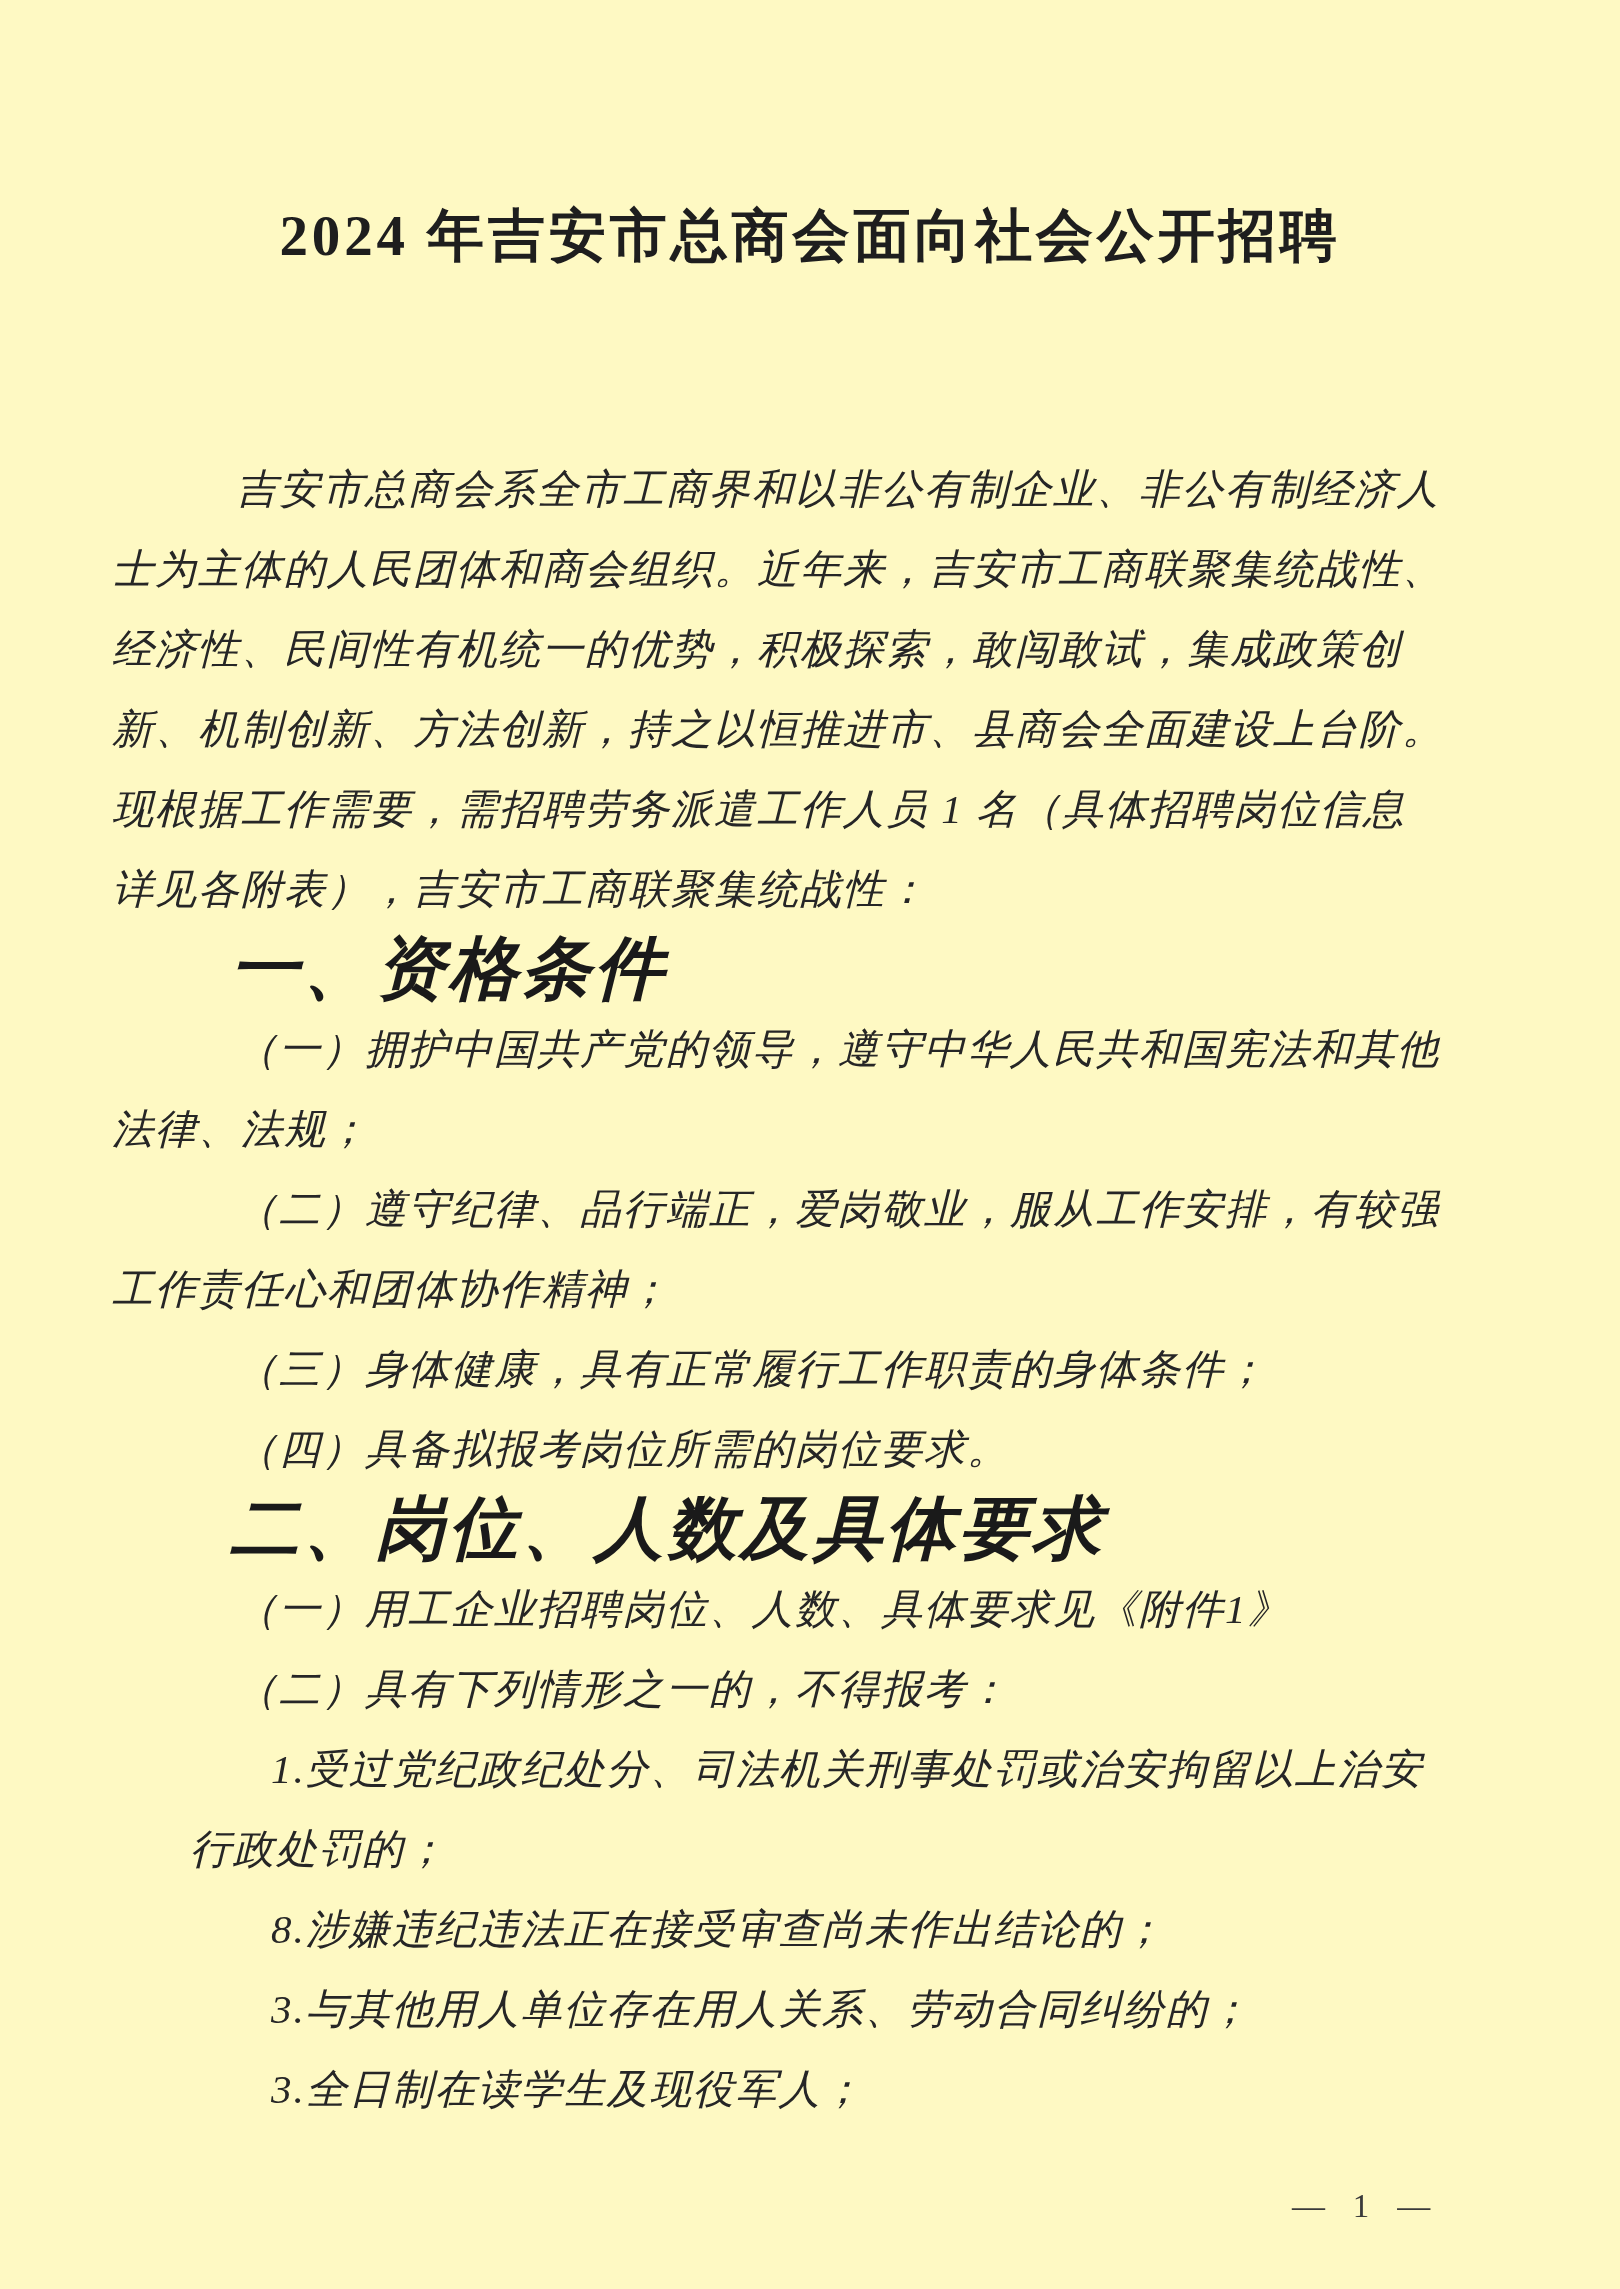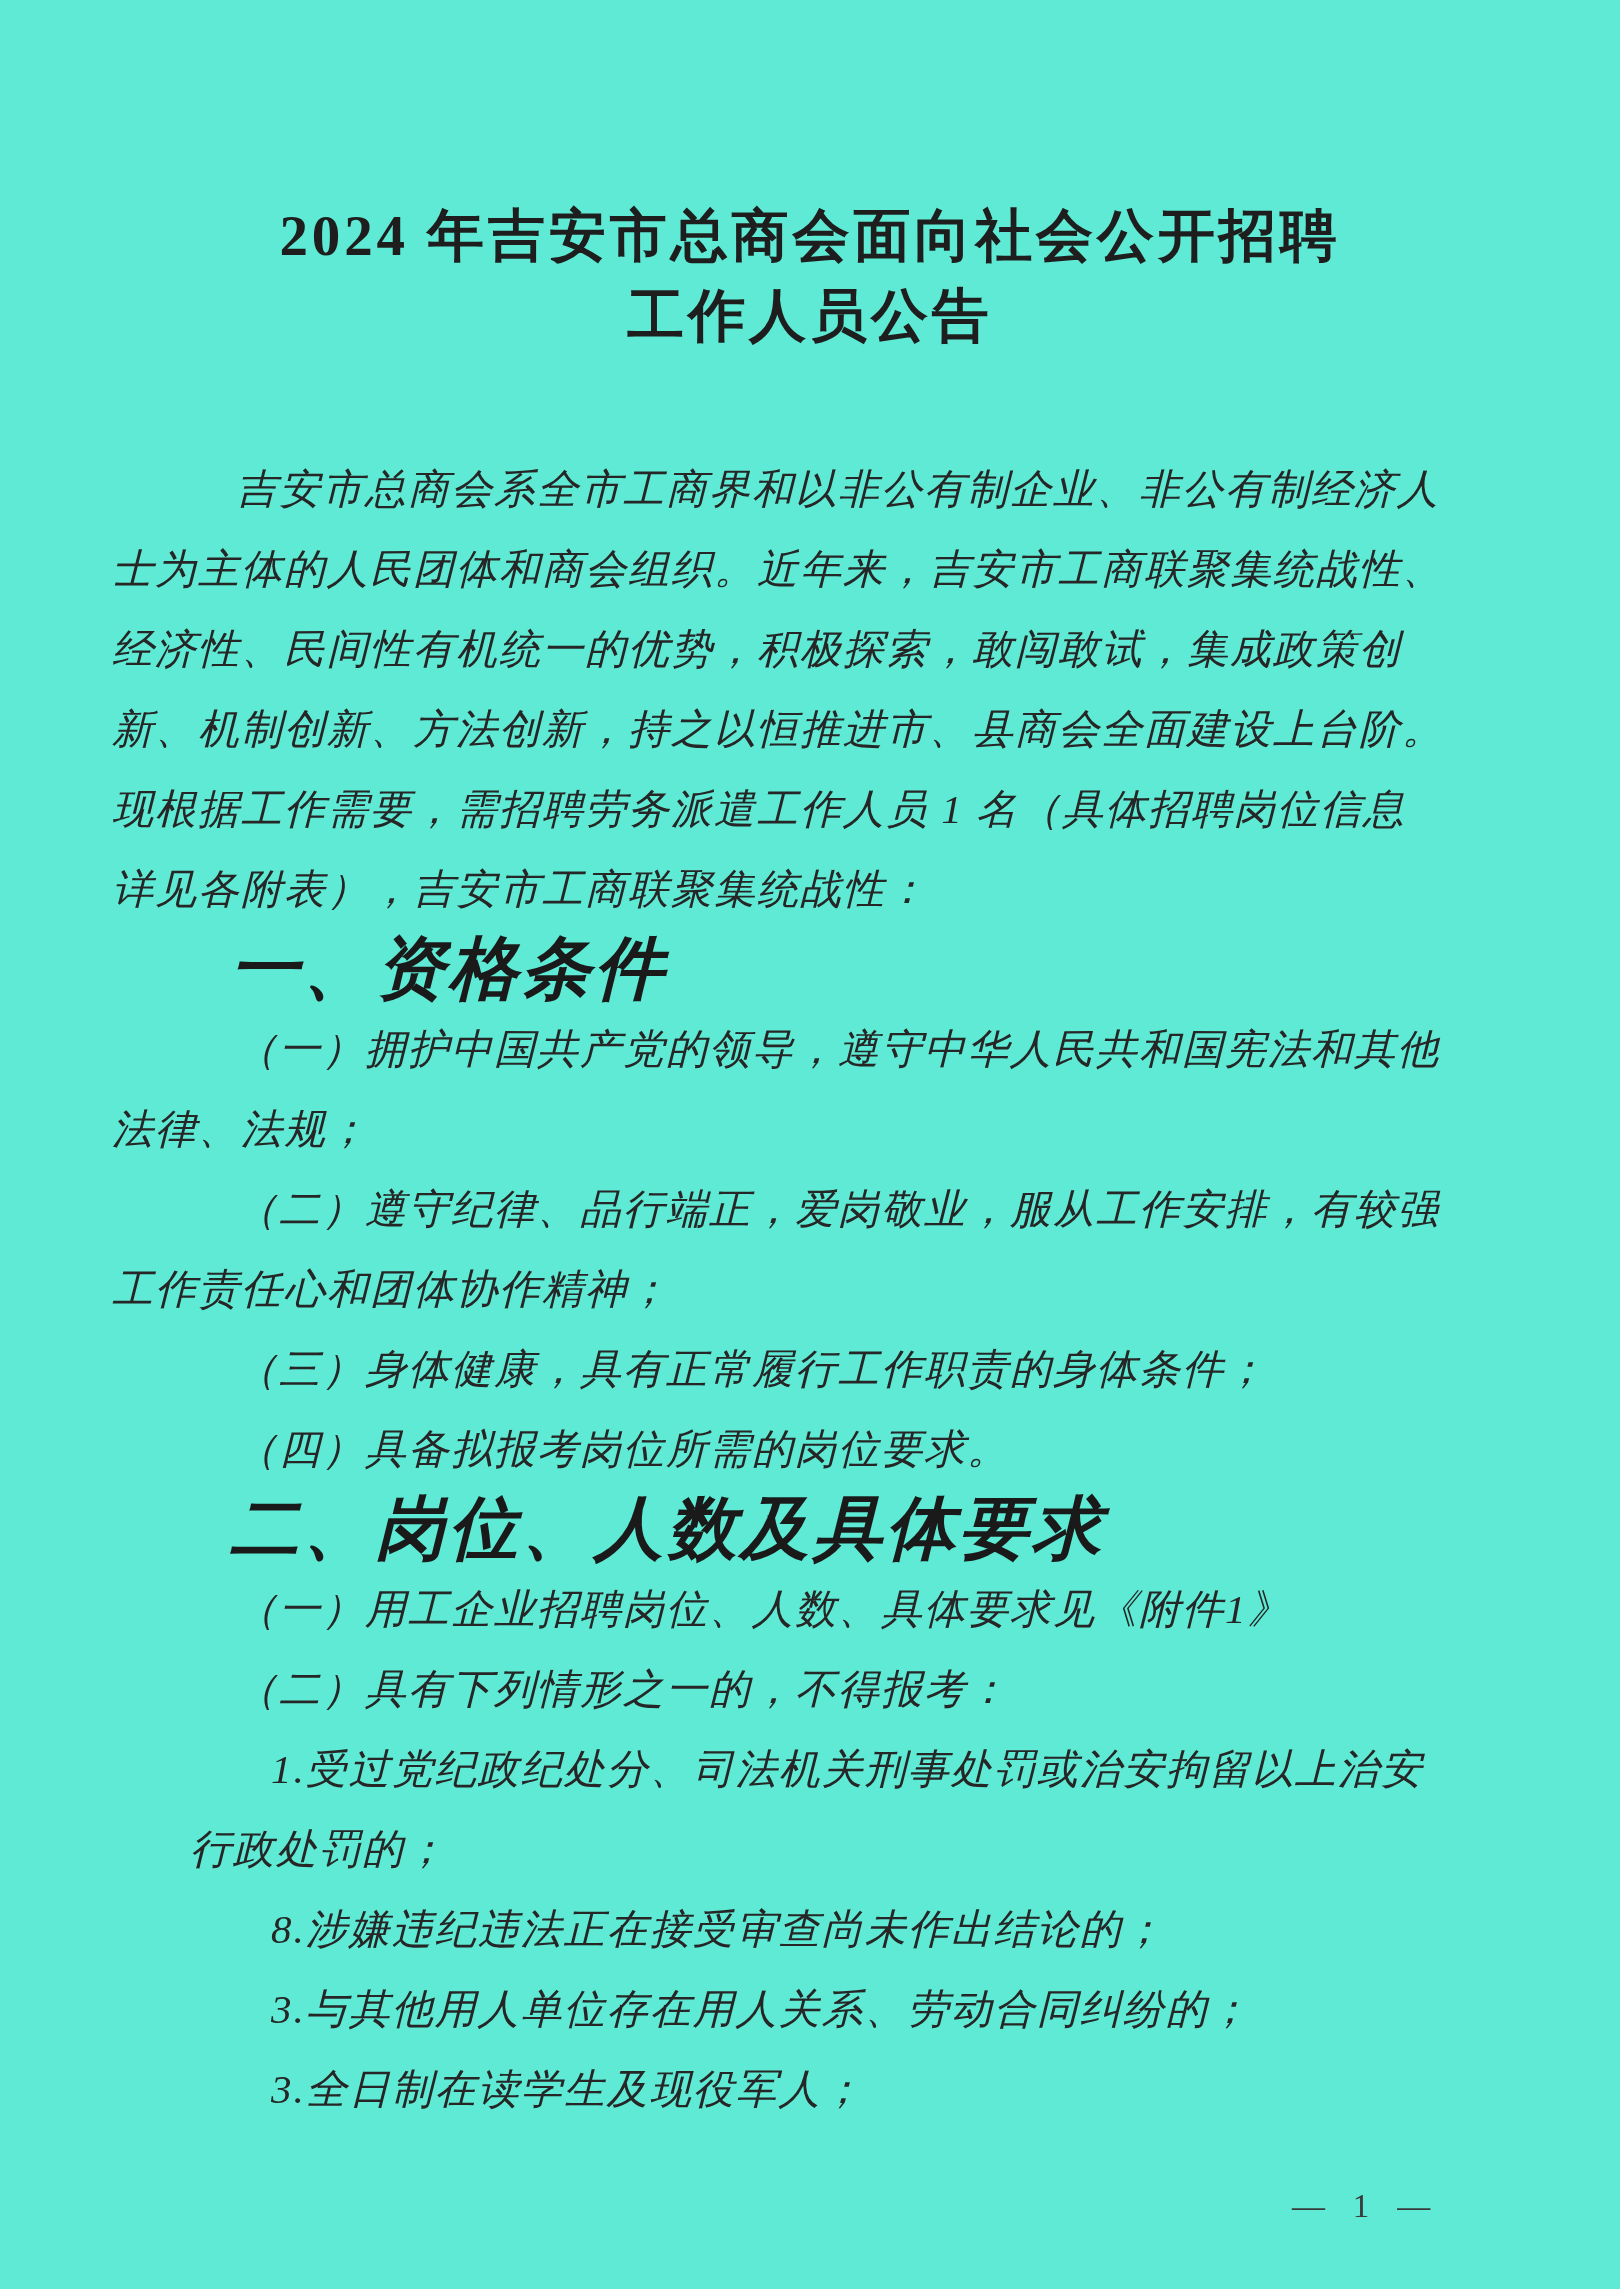--- a/index.html
+++ b/index.html
@@ -12,7 +12,7 @@
     width: 1620px;
     height: 2290px;
     margin: 0 auto;
-    background: #5eead4;
+    background: #fef9c3;
     overflow: hidden;
     font-family: "Liberation Serif", "DejaVu Serif", serif;
     color: #262626;

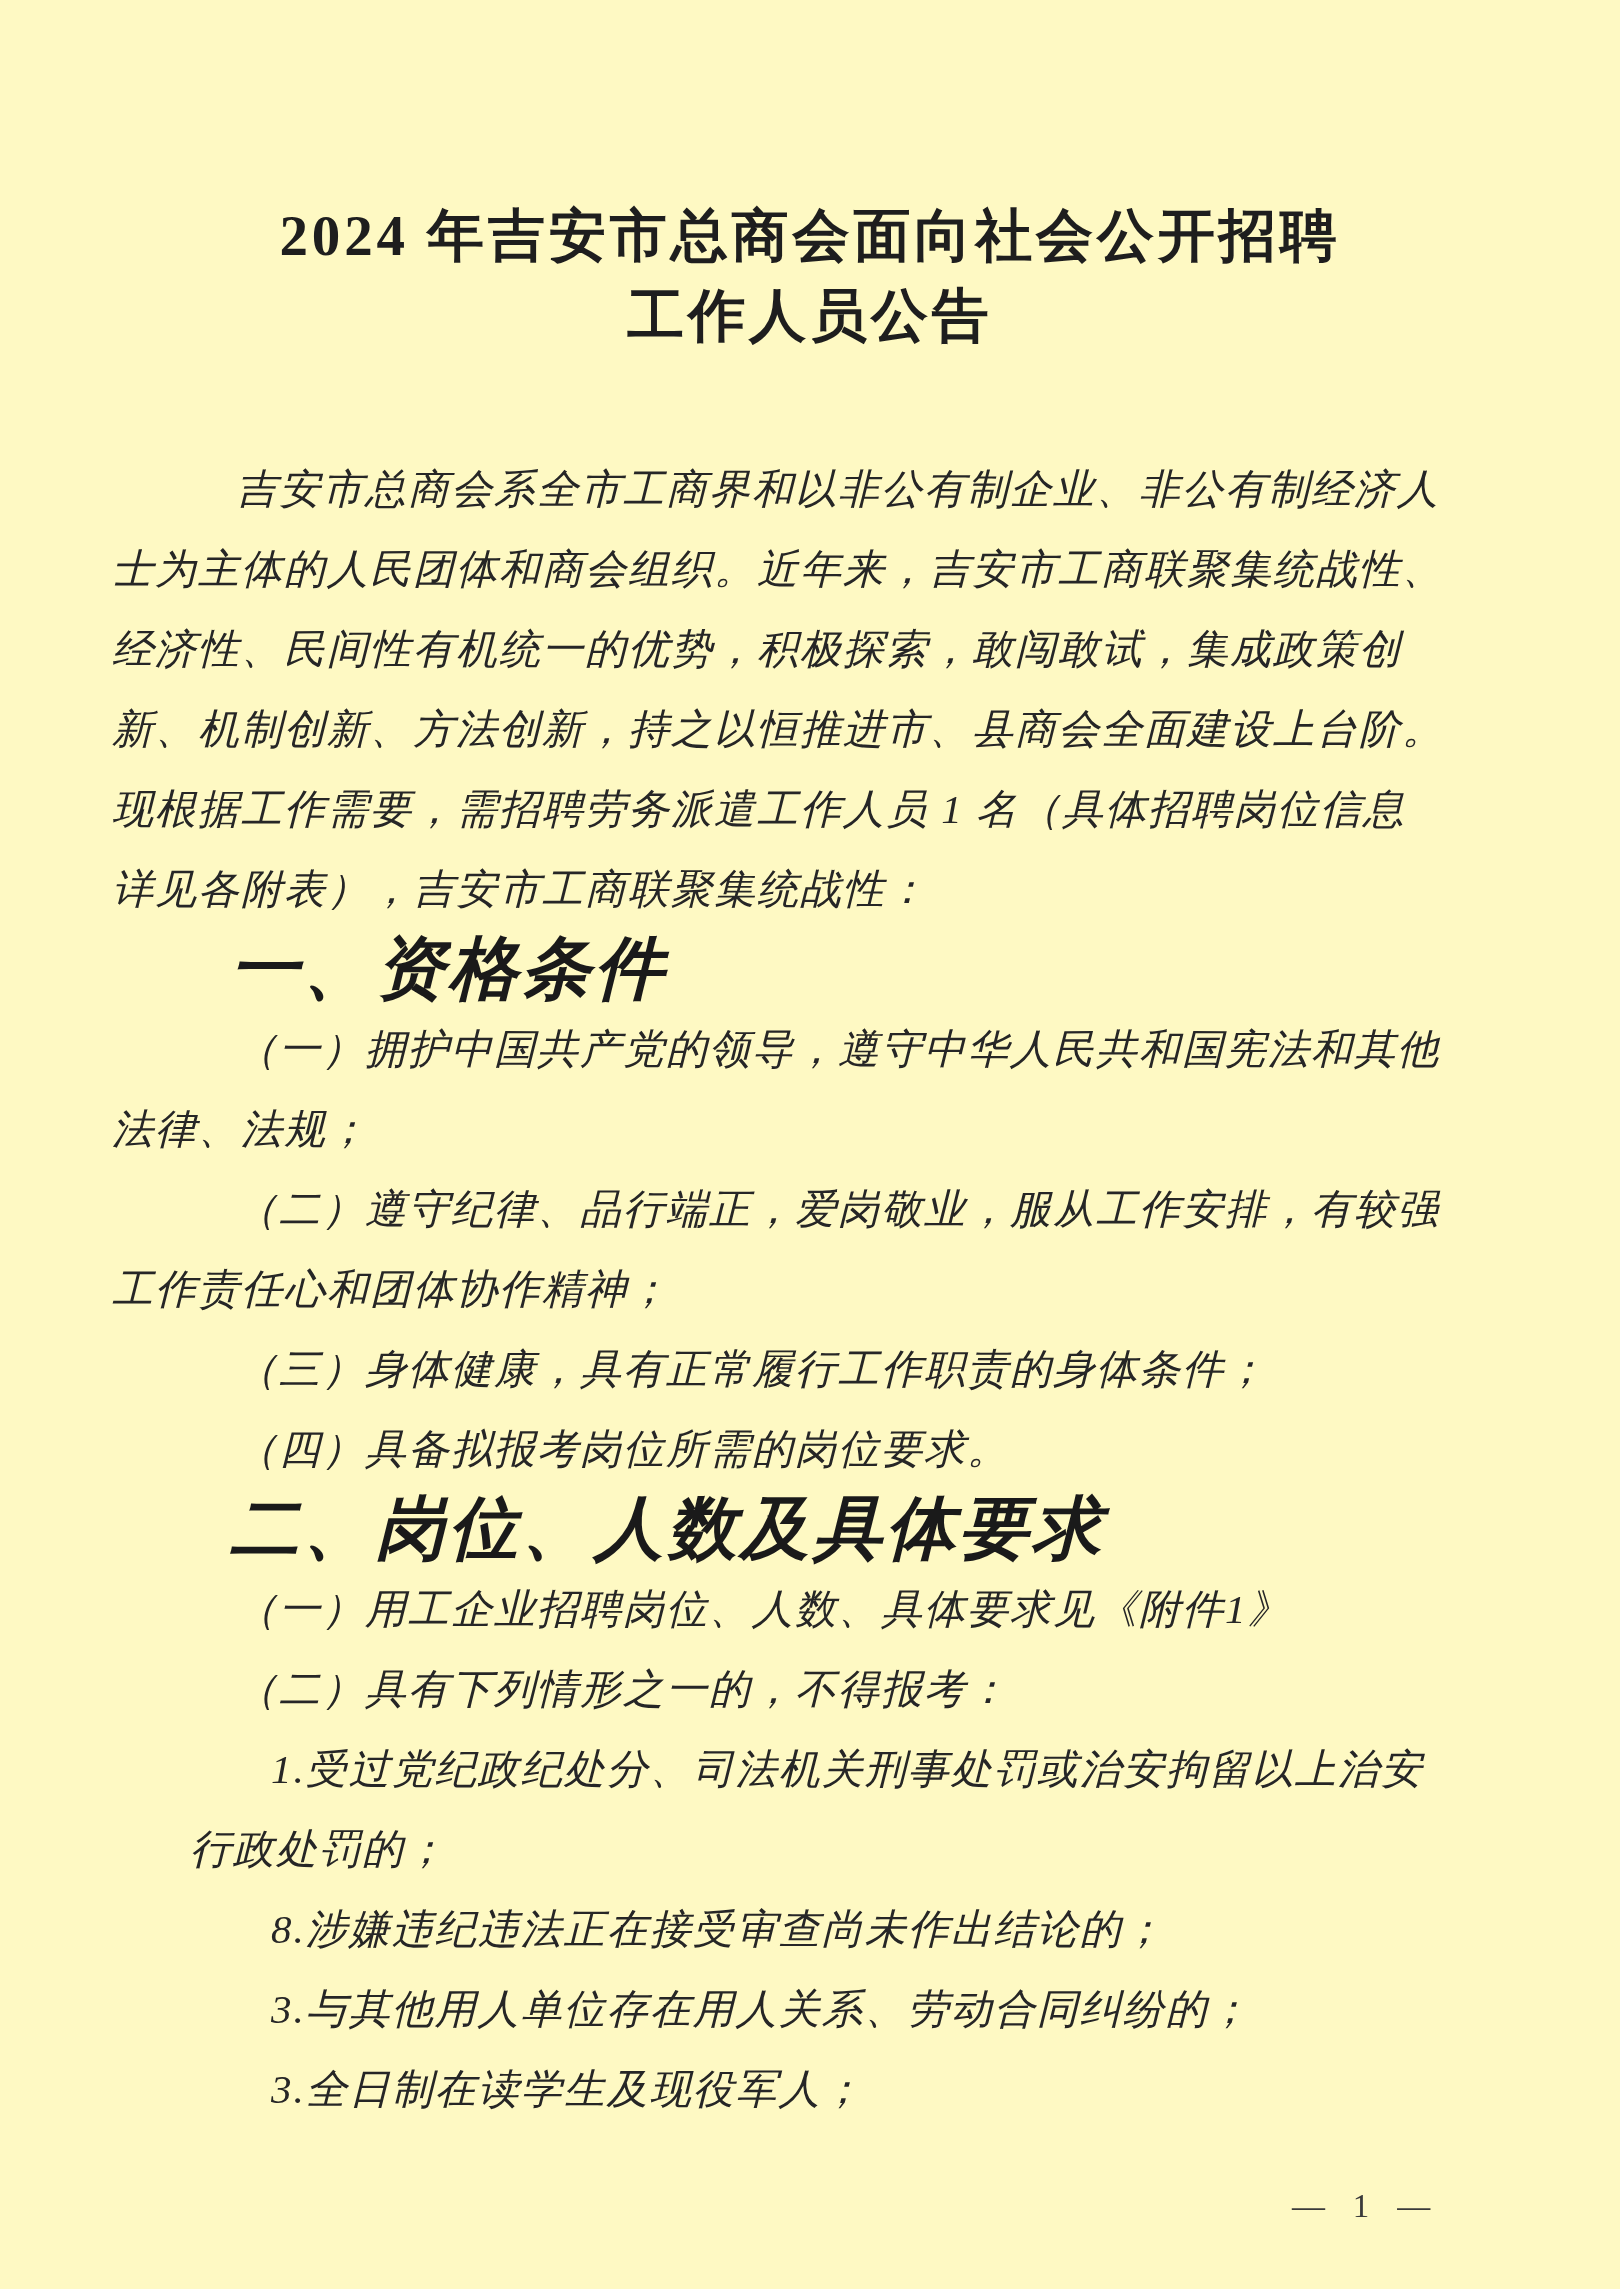--- a/index.html
+++ b/index.html
@@ -76,7 +76,6 @@
 
   <div class="doc-title">
     <div class="line">2024 年吉安市总商会面向社会公开招聘</div>
-    <div class="line">工作人员公告</div>
   </div>
 
   <div class="doc-body">

